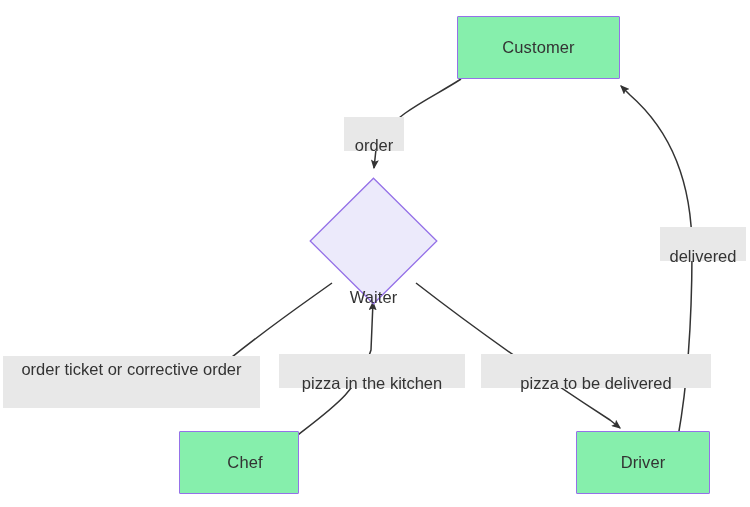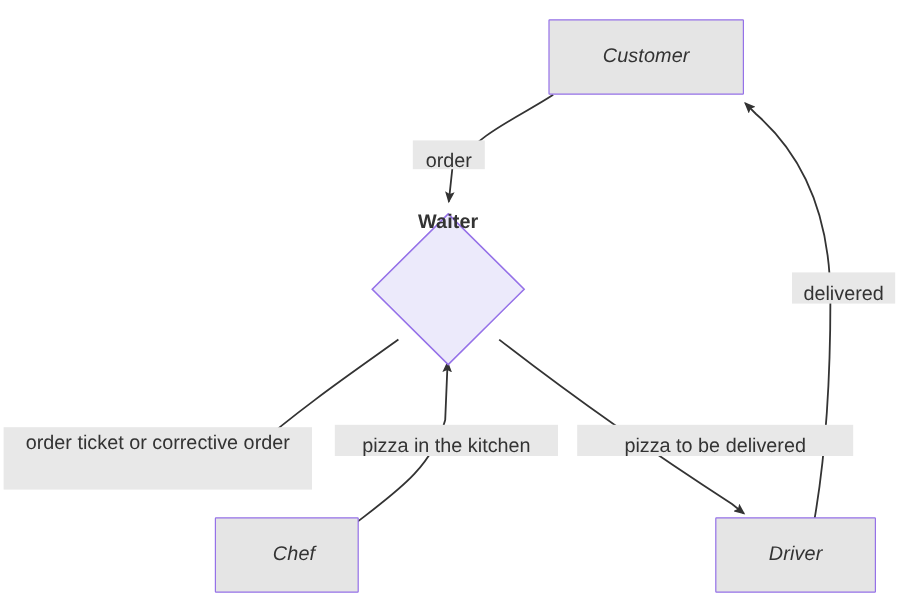--- a/index.html
+++ b/index.html
@@ -29,10 +29,9 @@
     justify-content: center;
   }
   .node-rect {
-    background: #e5e5e5;
+    background: #86efac;
     border: 1.3px solid #9571E8;
     border-radius: 1px;
-    font-style: italic;
   }
   .node-label {
     font-size: 16.5px;

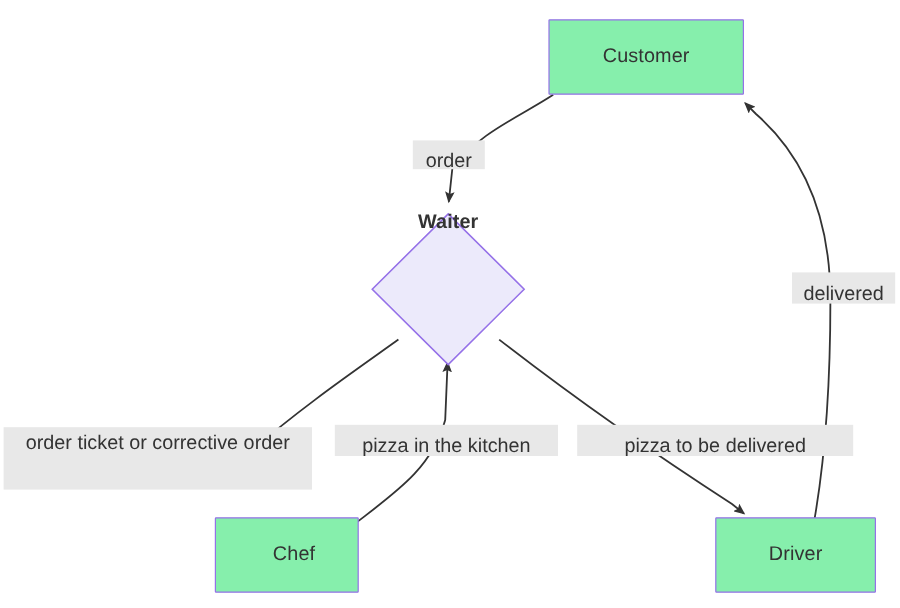--- a/index.html
+++ b/index.html
@@ -69,7 +69,7 @@
     font-size: 16.5px;
     line-height: 1.32;
     text-align: center;
-    padding: 6px 3px;
+    padding: 17px 3px;
     box-sizing: border-box;
     white-space: nowrap;
     user-select: none;

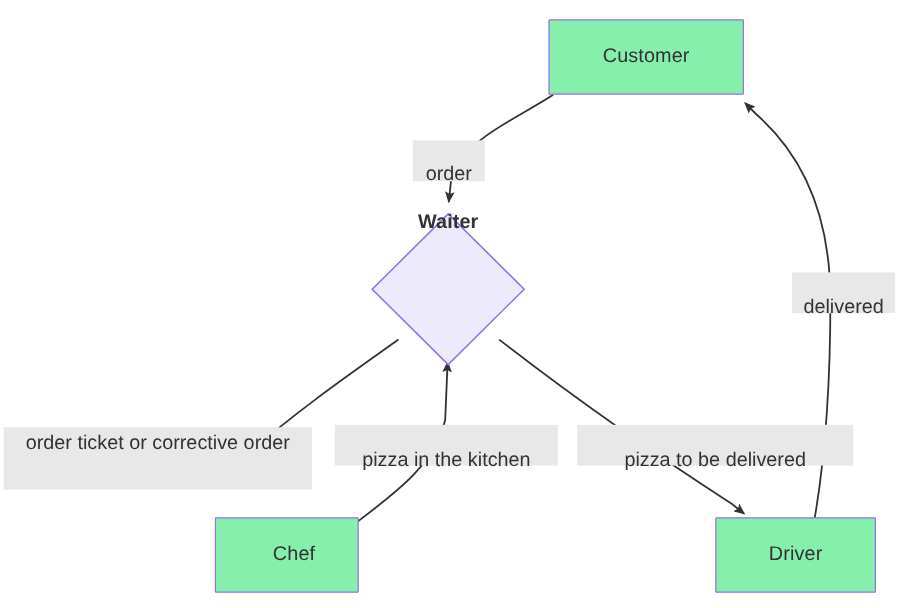--- a/index.html
+++ b/index.html
@@ -58,9 +58,8 @@
     width: 100%;
     height: 100%;
     display: flex;
-    align-items: flex-start;
+    align-items: flex-end;
     justify-content: center;
-    font-weight: bold;
   }
   .edge-label {
     position: absolute;

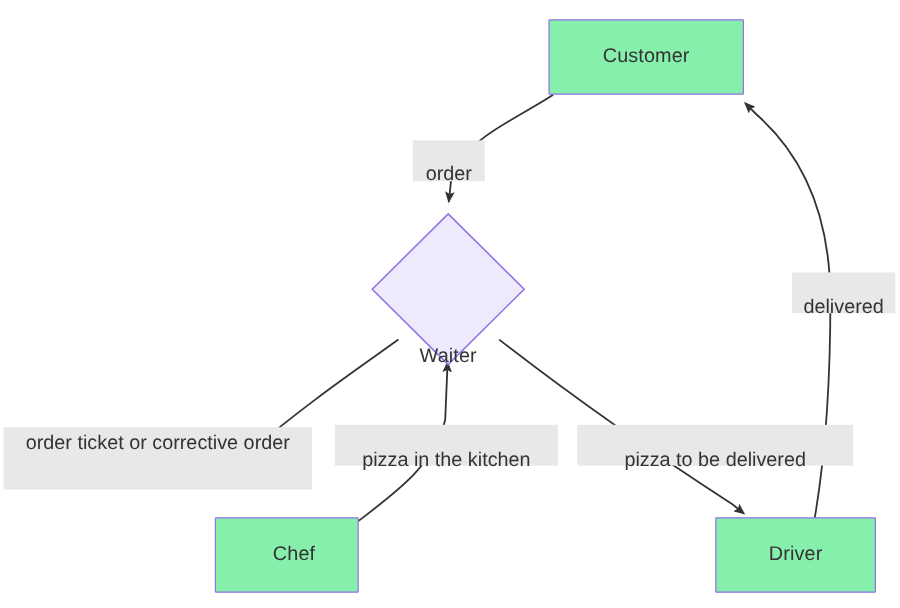--- a/index.html
+++ b/index.html
@@ -126,7 +126,7 @@
   <span class="node-label">Chef</span>
 </div>
 
-<div class="node node-rect" style="left:576px; top:431px; width:134px; height:63px;margin-left:20px;">
+<div class="node node-rect" style="left:576px; top:431px; width:134px; height:63px;">
   <span class="node-label">Driver</span>
 </div>
 

